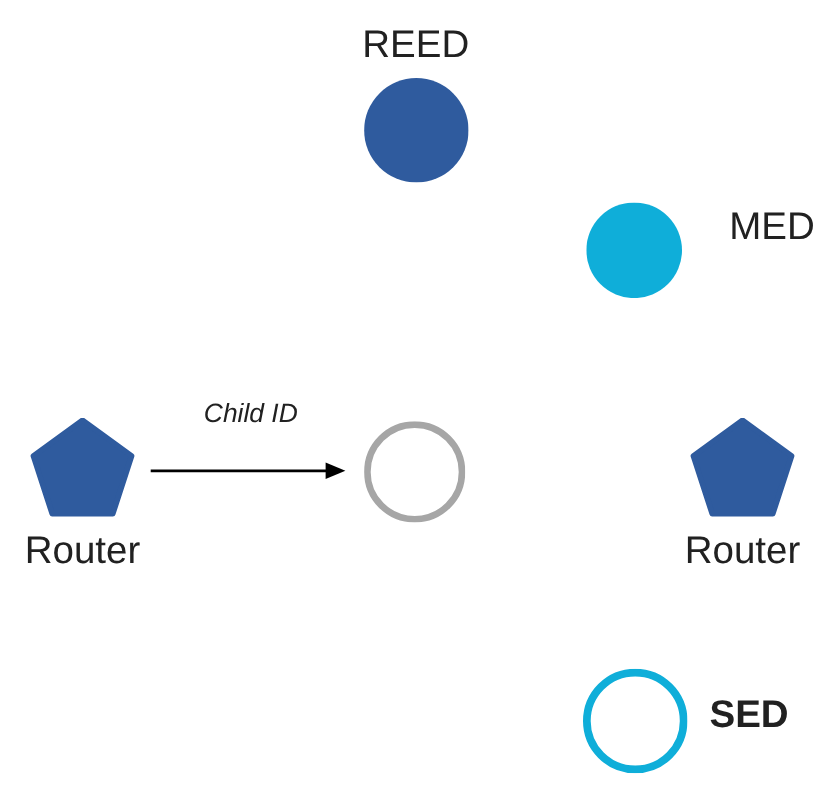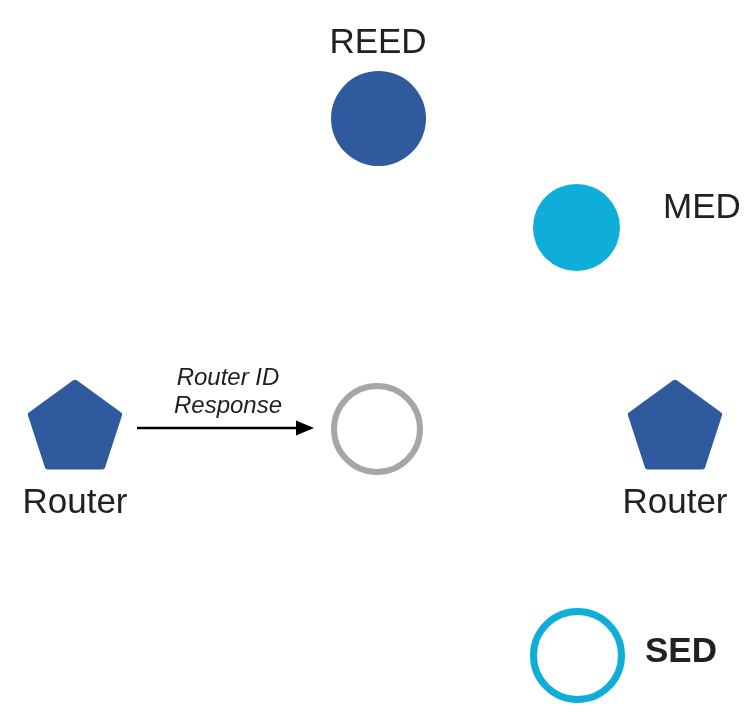--- a/index.html
+++ b/index.html
@@ -71,7 +71,7 @@
   <div class="label center router-left-label">Router</div>
 
   <div class="arrow-label">
-    <div>Router ID</div>
+    <div>Child ID</div>
     <div>Response</div>
   </div>
   <svg class="arrow-svg" width="190" height="20" viewBox="0 0 190 20">

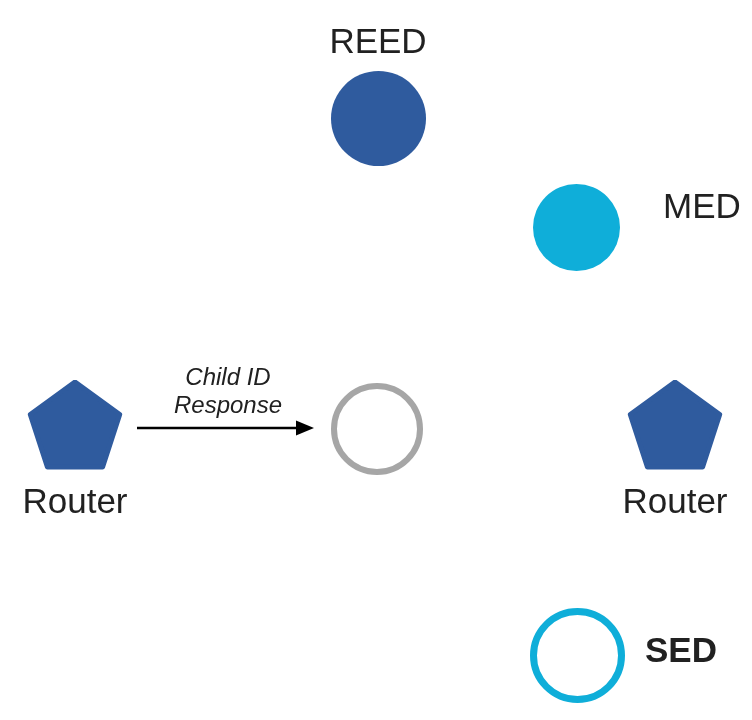--- a/index.html
+++ b/index.html
@@ -72,7 +72,6 @@
 
   <div class="arrow-label">
     <div>Child ID</div>
-    <div>Response</div>
   </div>
   <svg class="arrow-svg" width="190" height="20" viewBox="0 0 190 20">
     <line x1="7" y1="10" x2="168" y2="10" stroke-width="2.5" stroke="#000000"></line>

